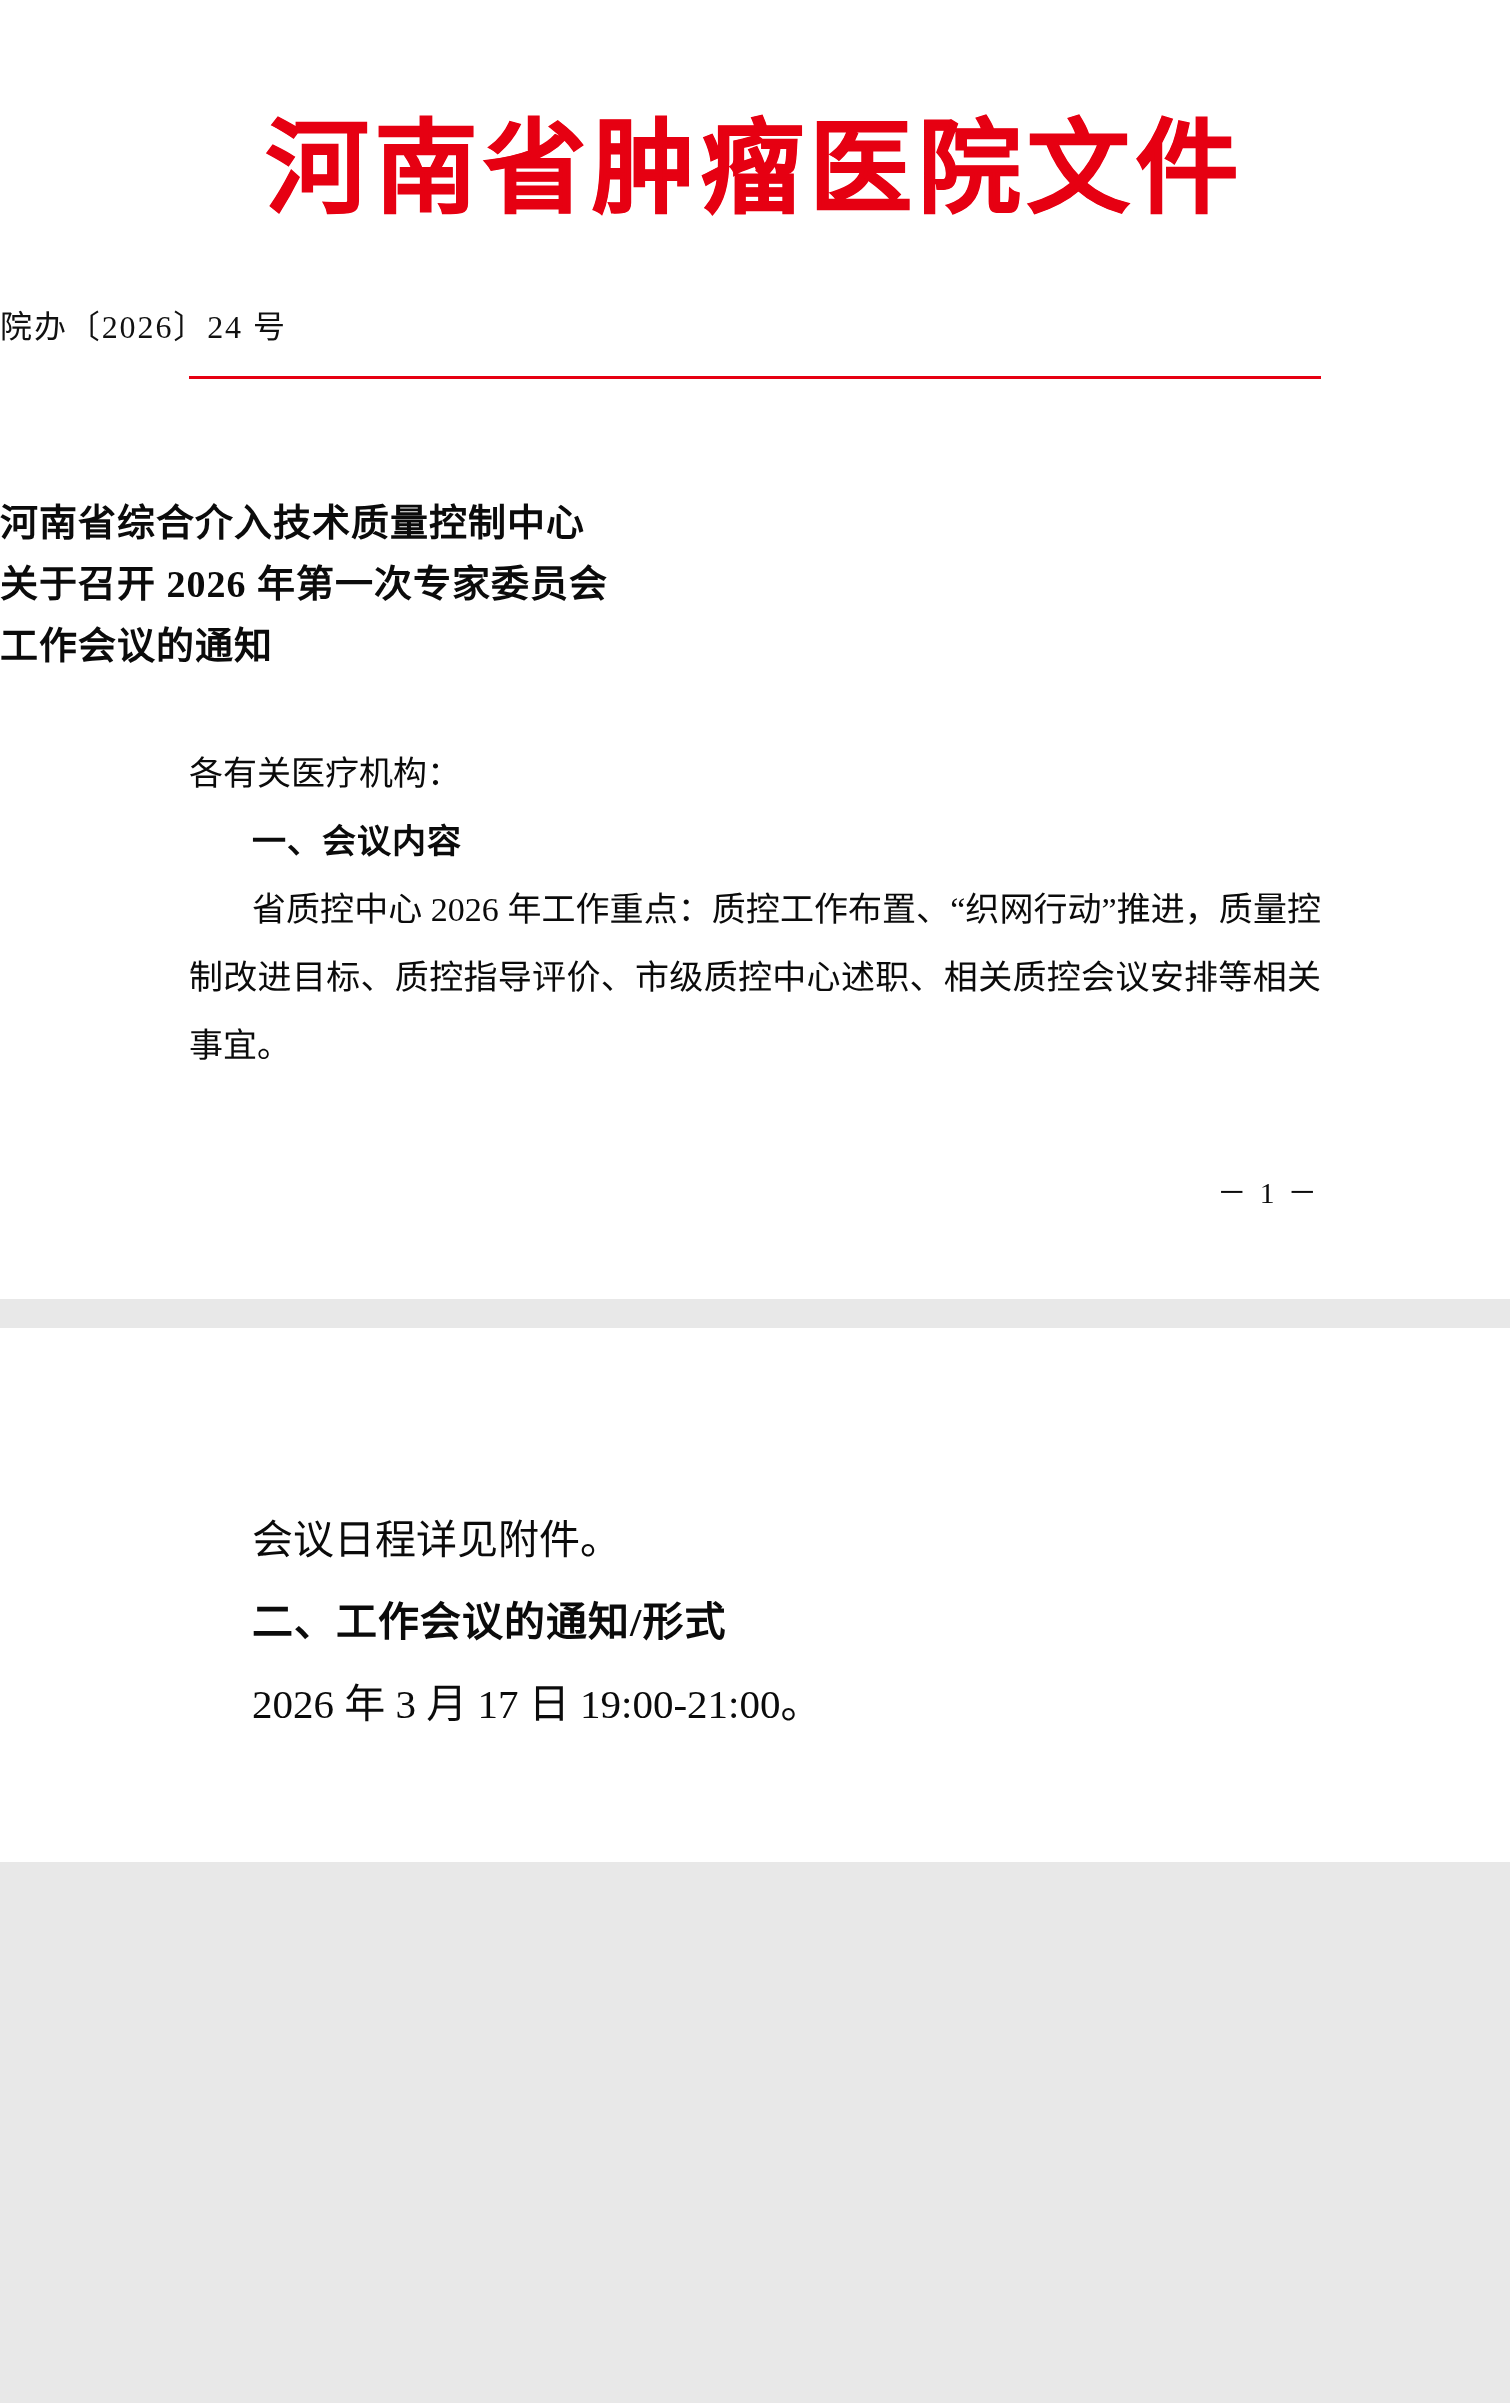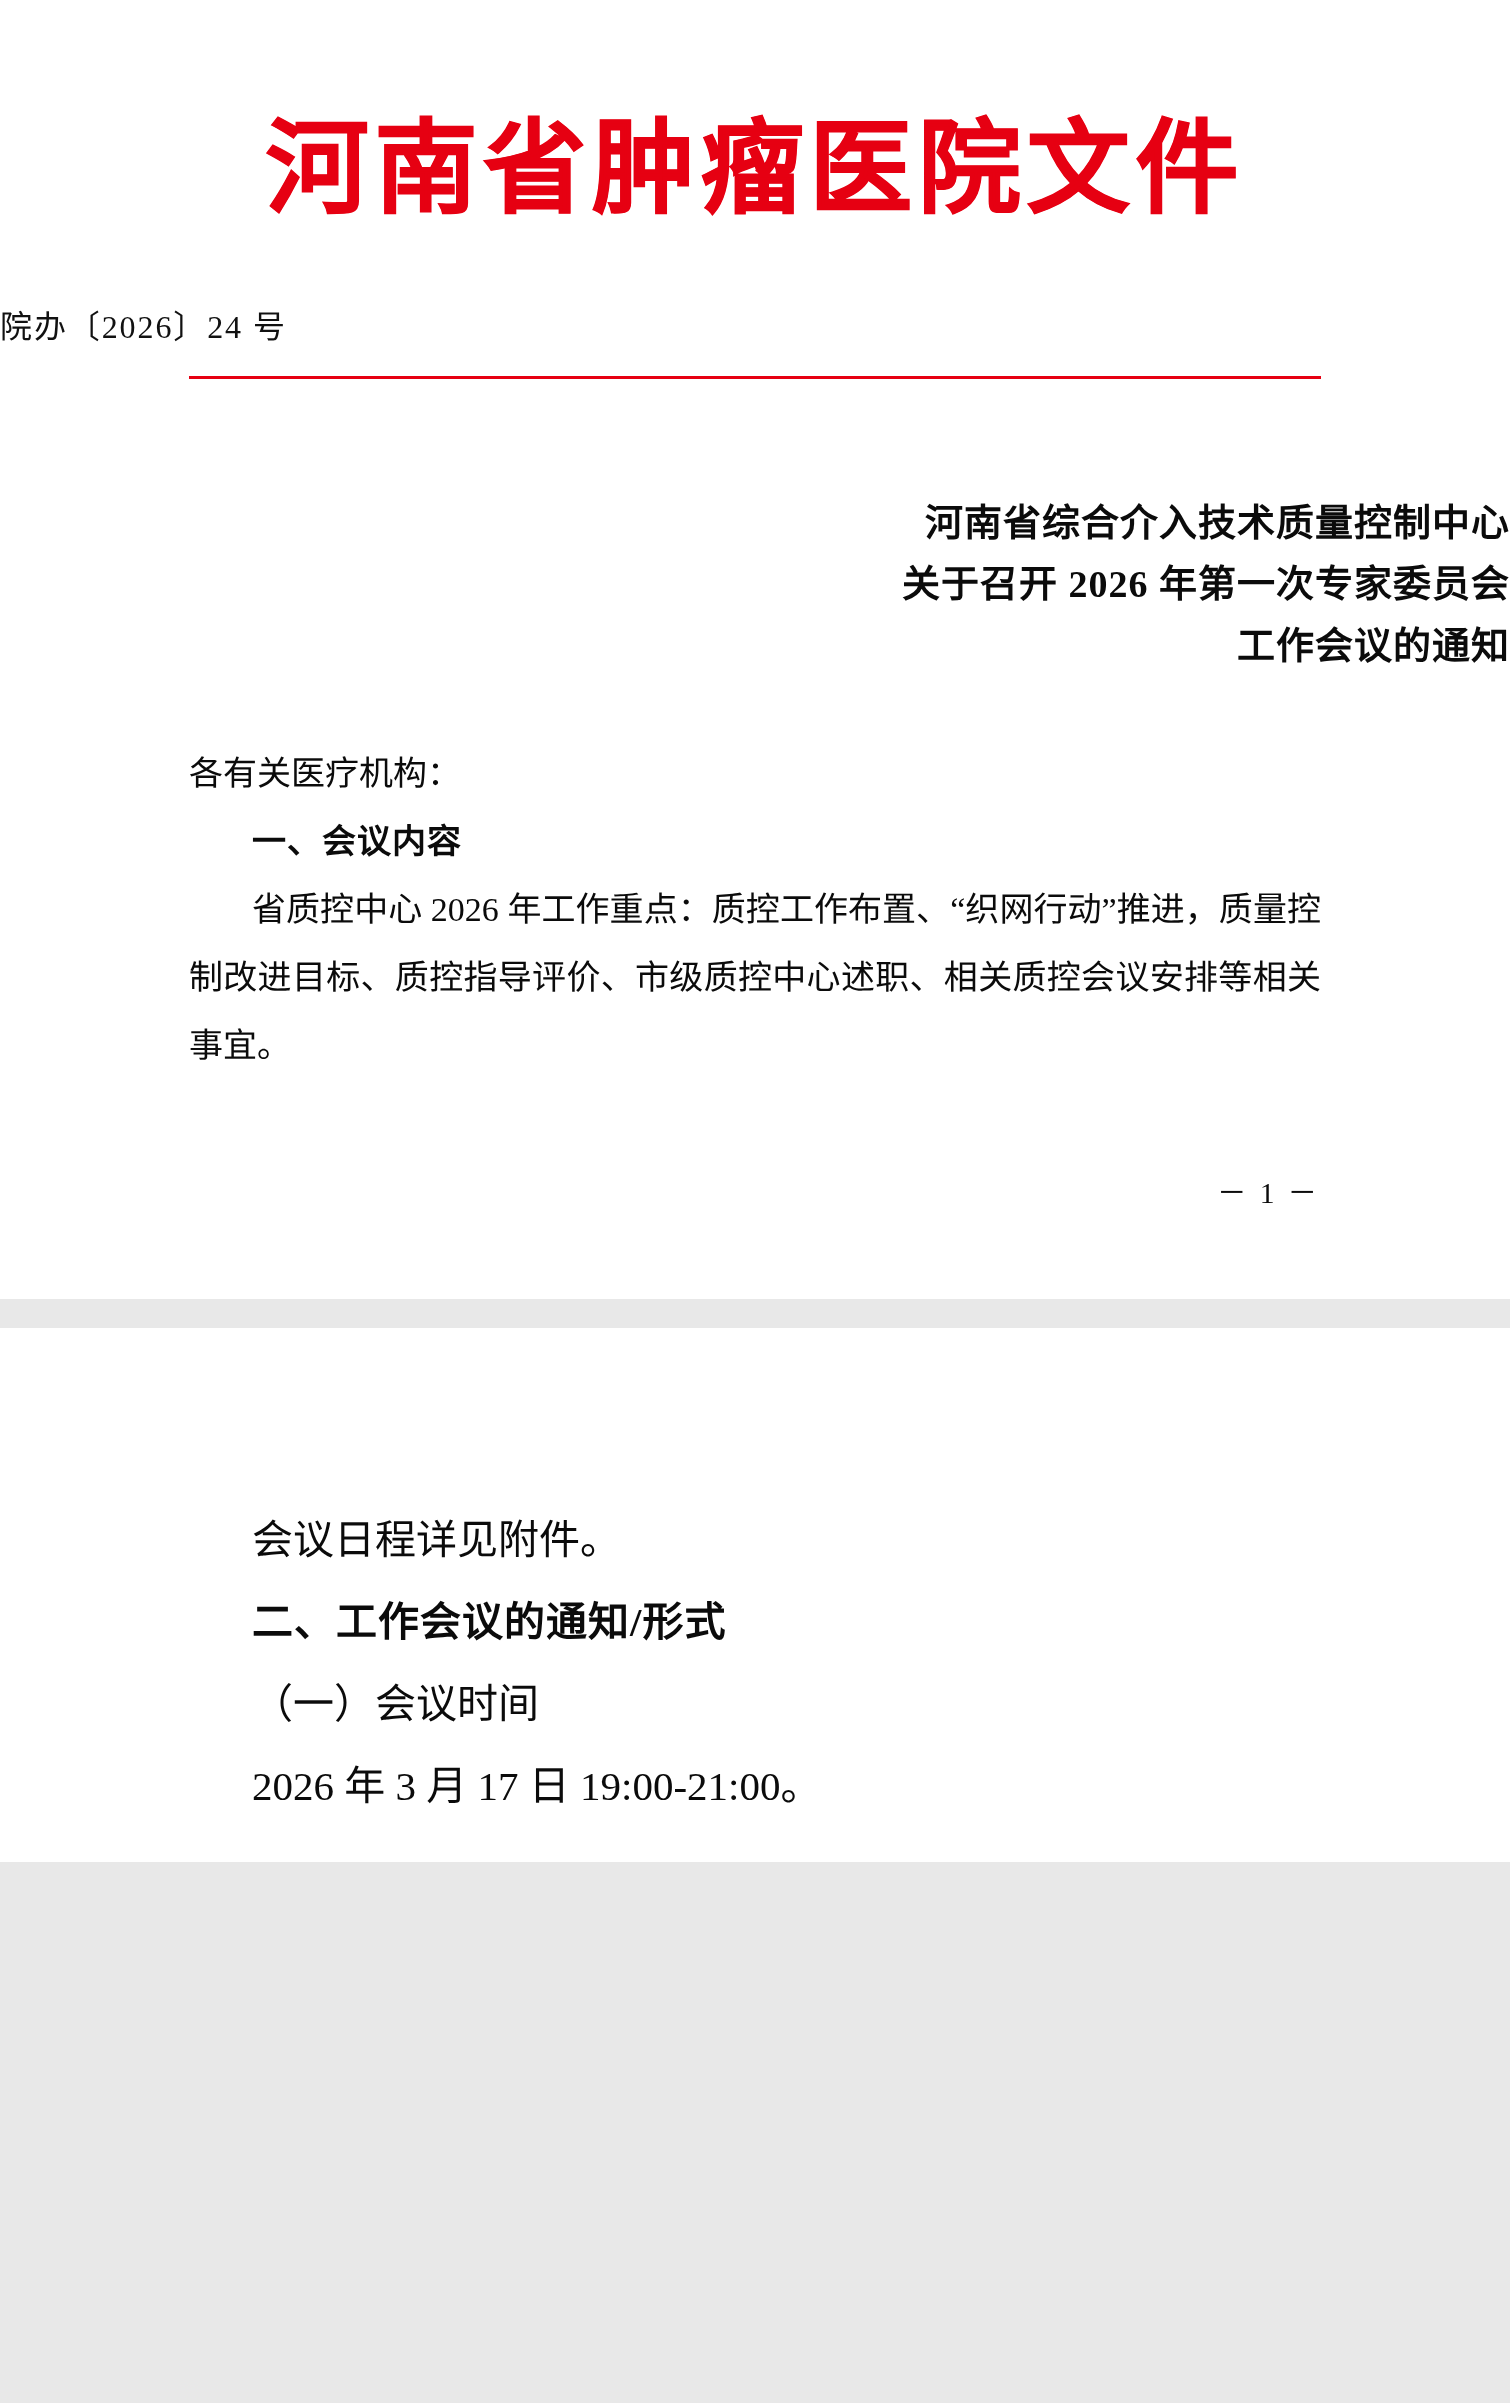--- a/index.html
+++ b/index.html
@@ -67,7 +67,7 @@
   
   .doc-title {
     margin-top: 114px;
-    text-align: right;
+    text-align: left;
     font-size: 38px;
     font-weight: bold;
     line-height: 1.62;

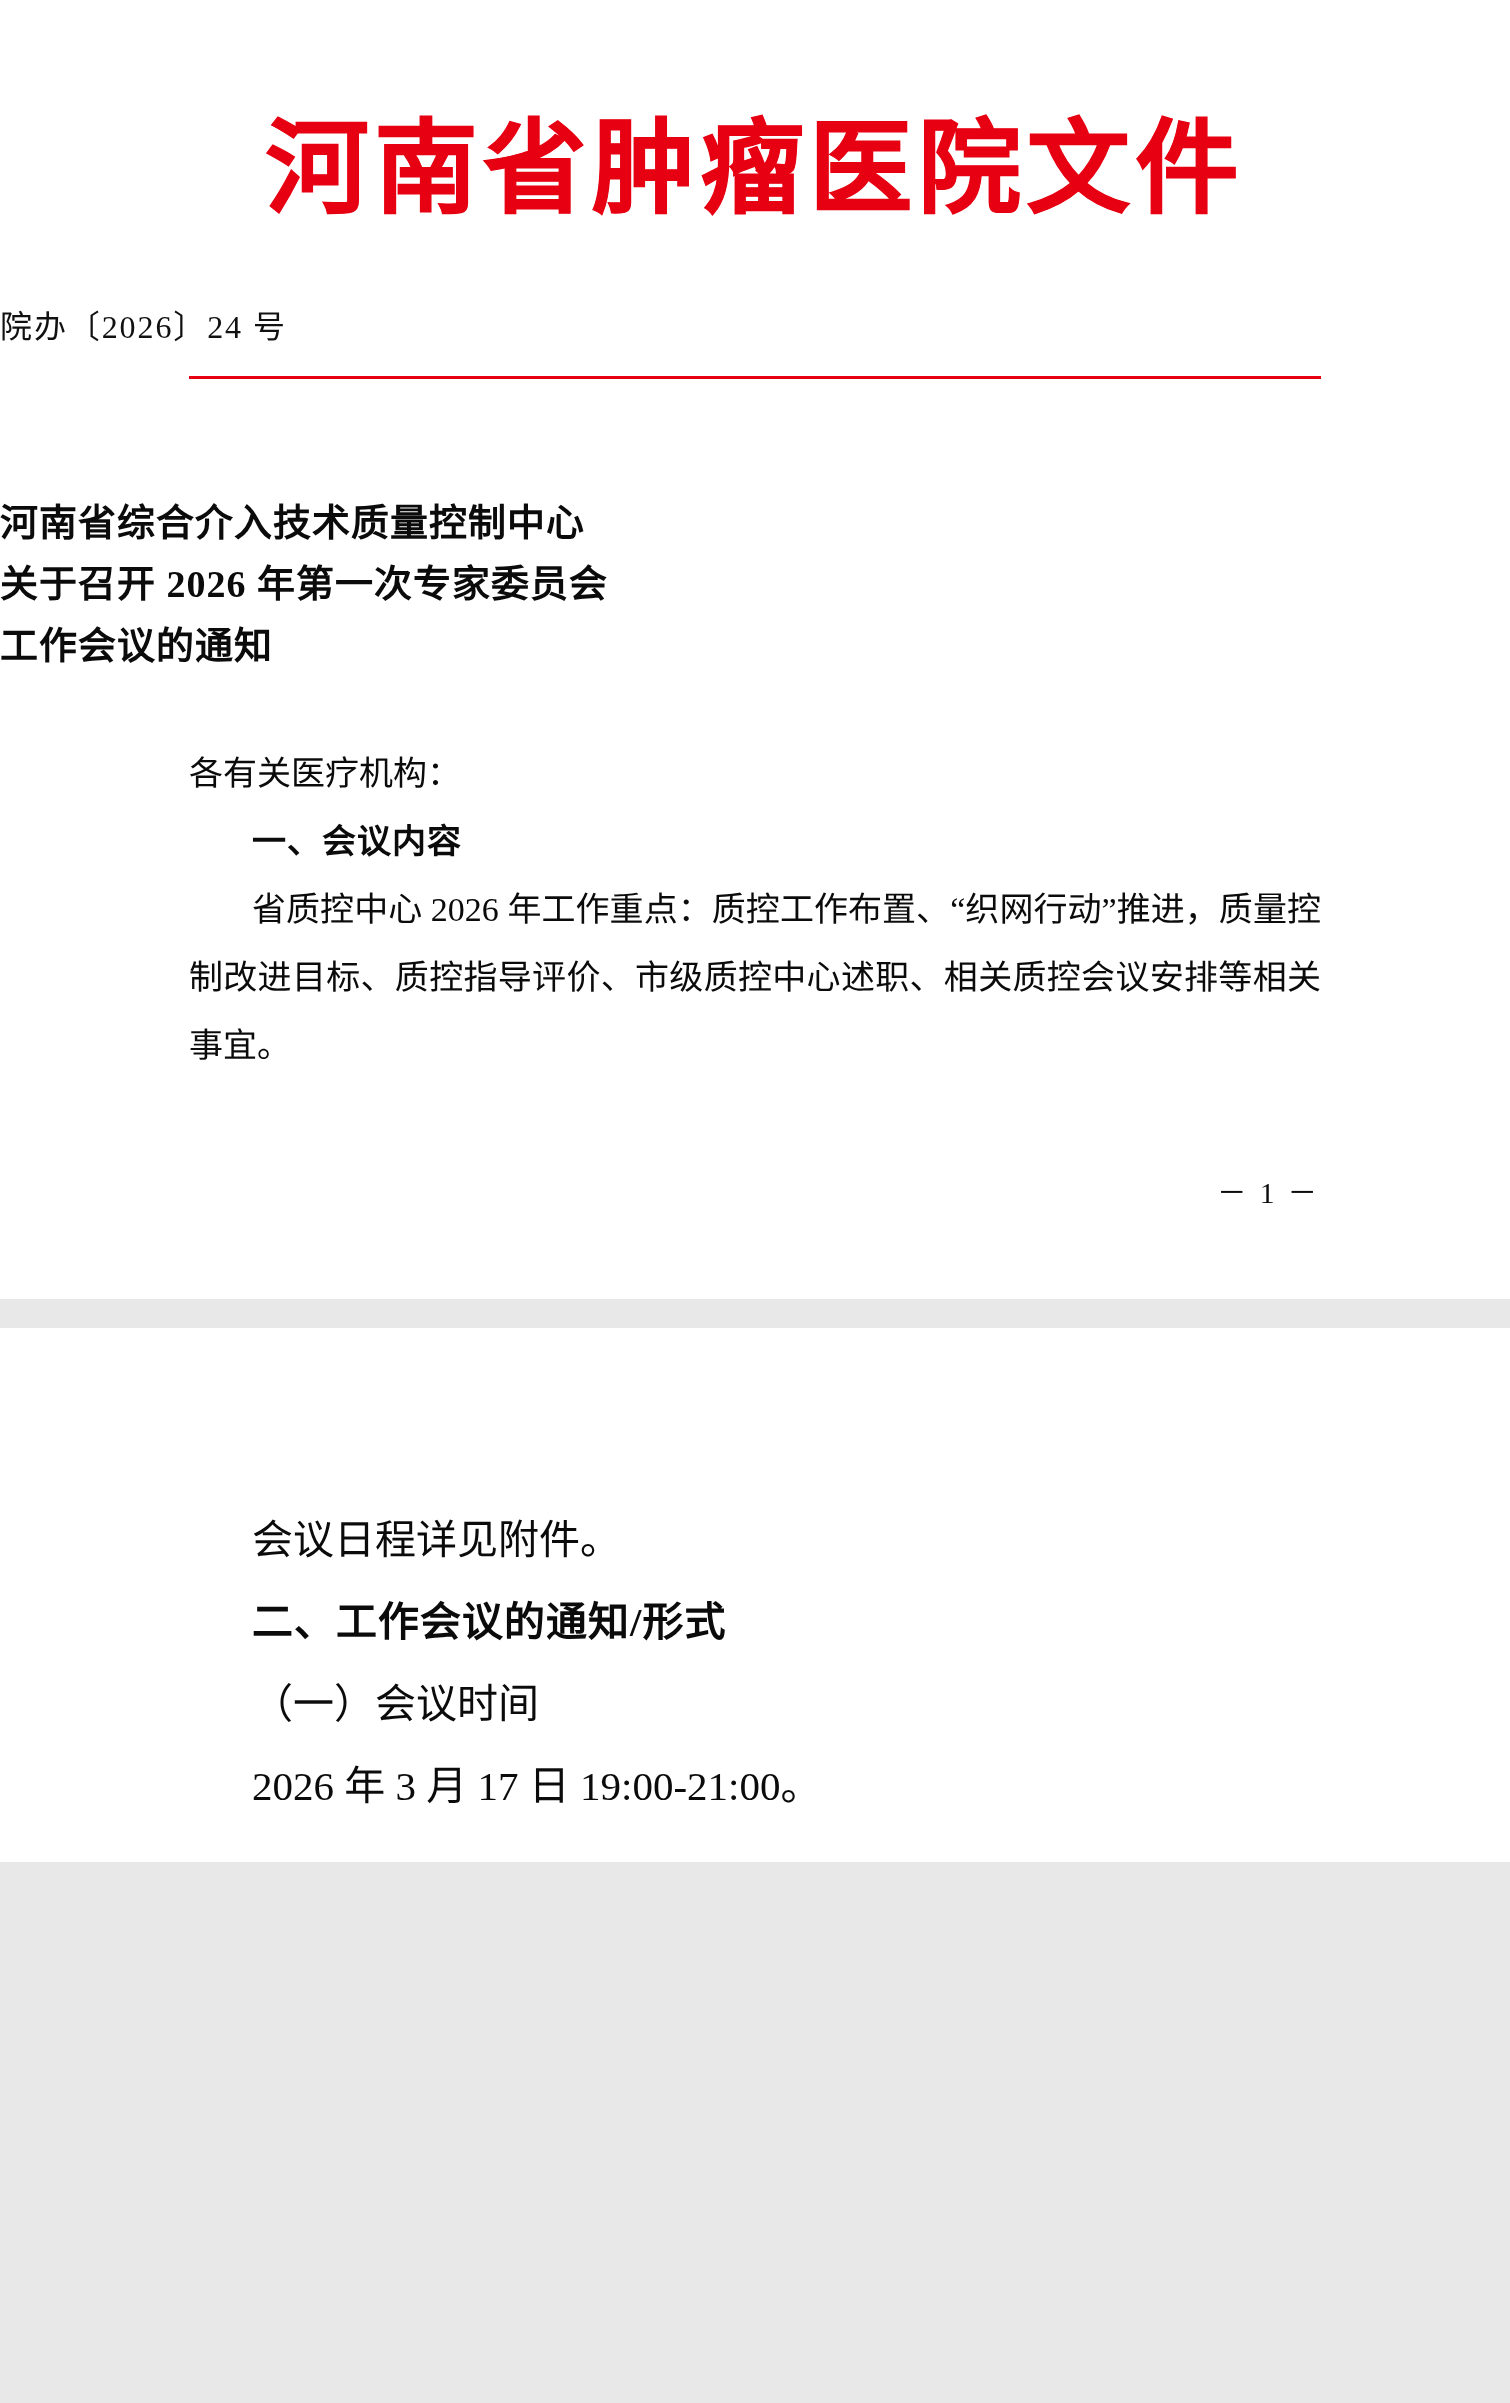--- a/index.html
+++ b/index.html
@@ -149,7 +149,6 @@
   <div class="body-wrap-2">
     <p class="p indent">会议日程详见附件。</p>
     <p class="p heading">二、工作会议的通知/形式</p>
-    <p class="p indent">（一）会议时间</p>
     <p class="p indent">2026 年 3 月 17 日 19:00-21:00。</p>
   </div>
 </div>

